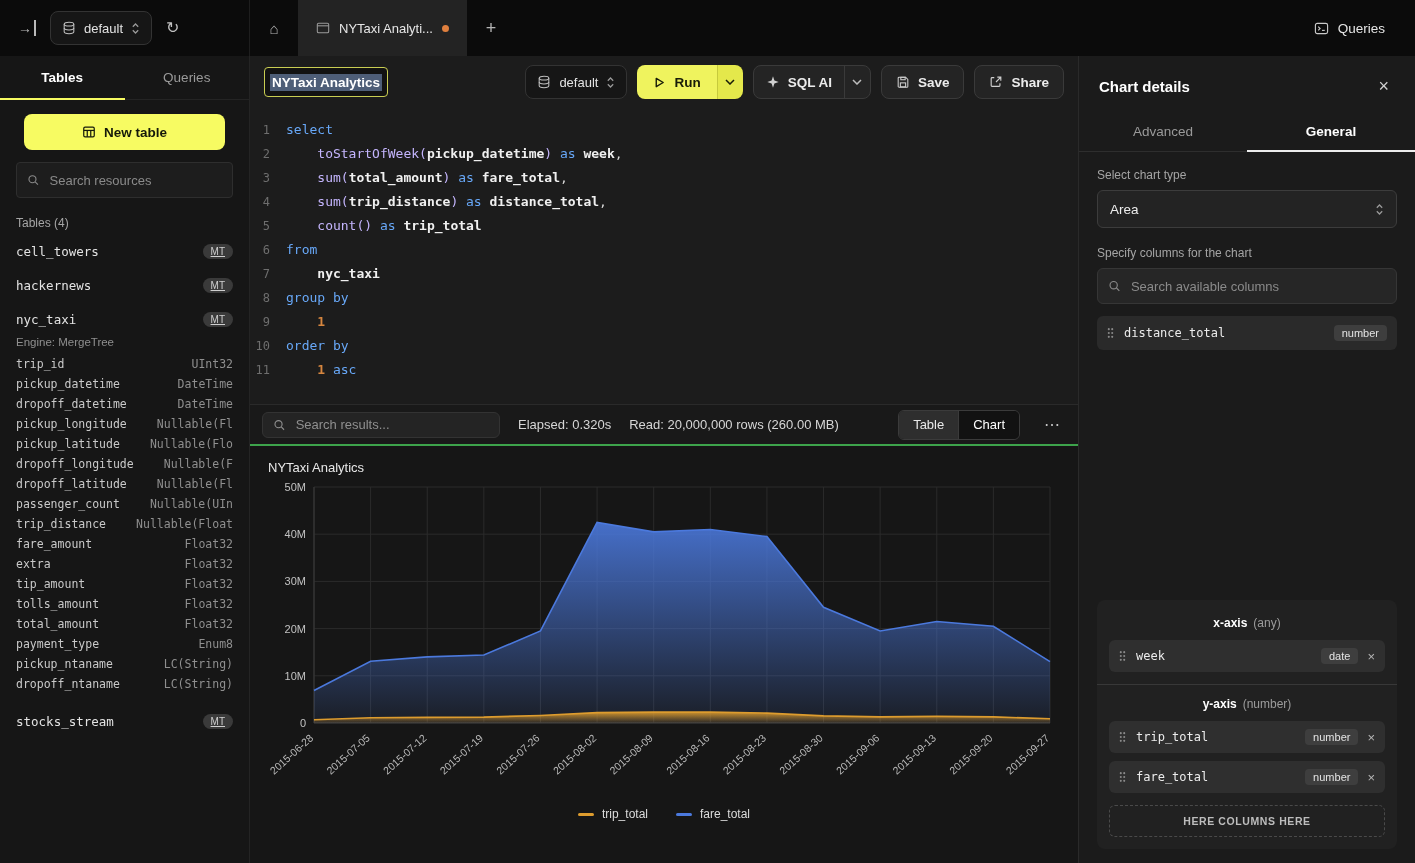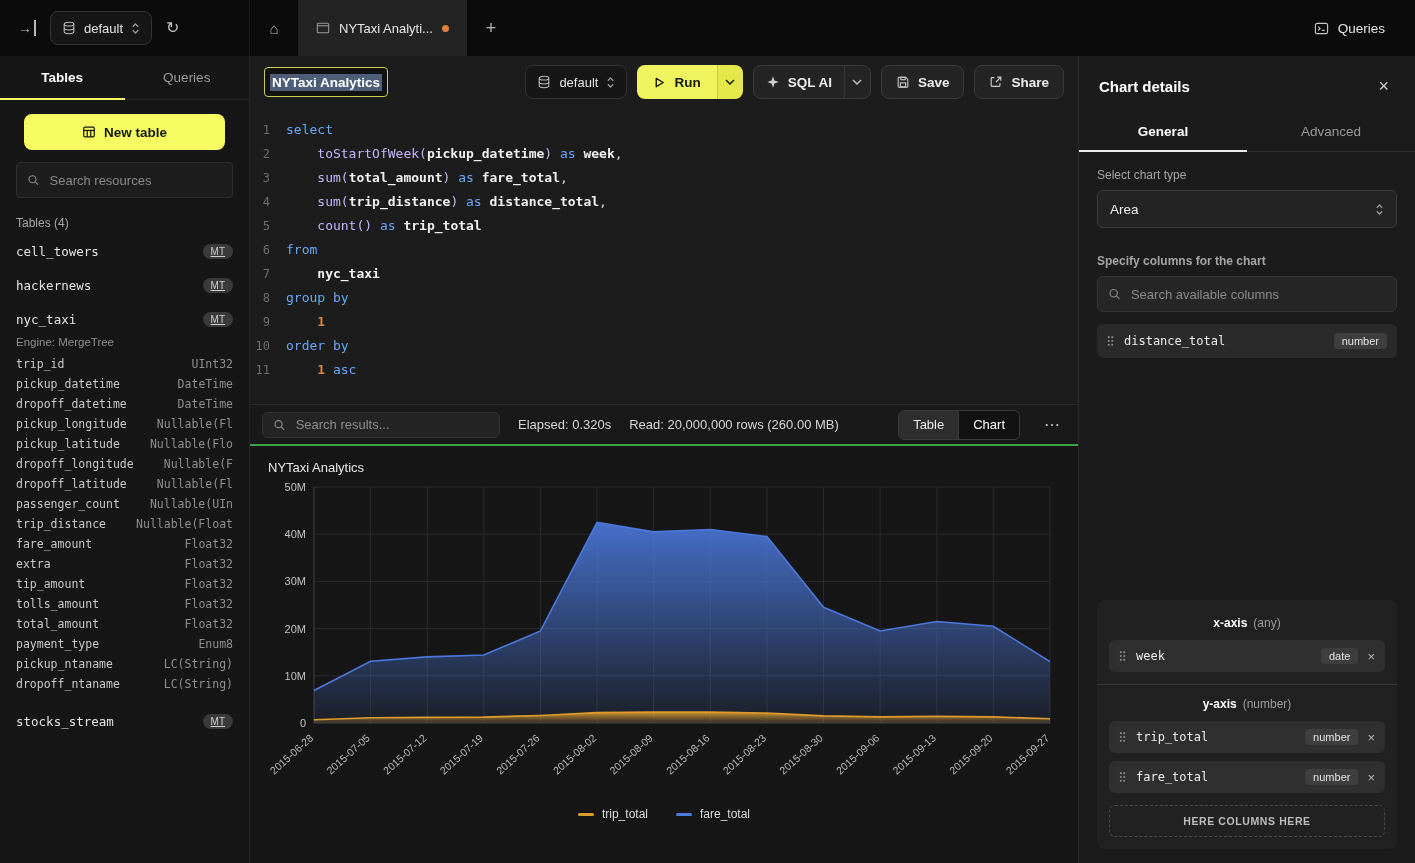--- a/index.html
+++ b/index.html
@@ -454,8 +454,8 @@
         <button class="close-btn">×</button>
       </div>
       <div class="panel-tabs">
+        <button class="panel-tab">Advanced</button>
         <button class="panel-tab active">General</button>
-        <button class="panel-tab">Advanced</button>
       </div>
       <div class="panel-body">
         <div class="field-label">Select chart type</div>

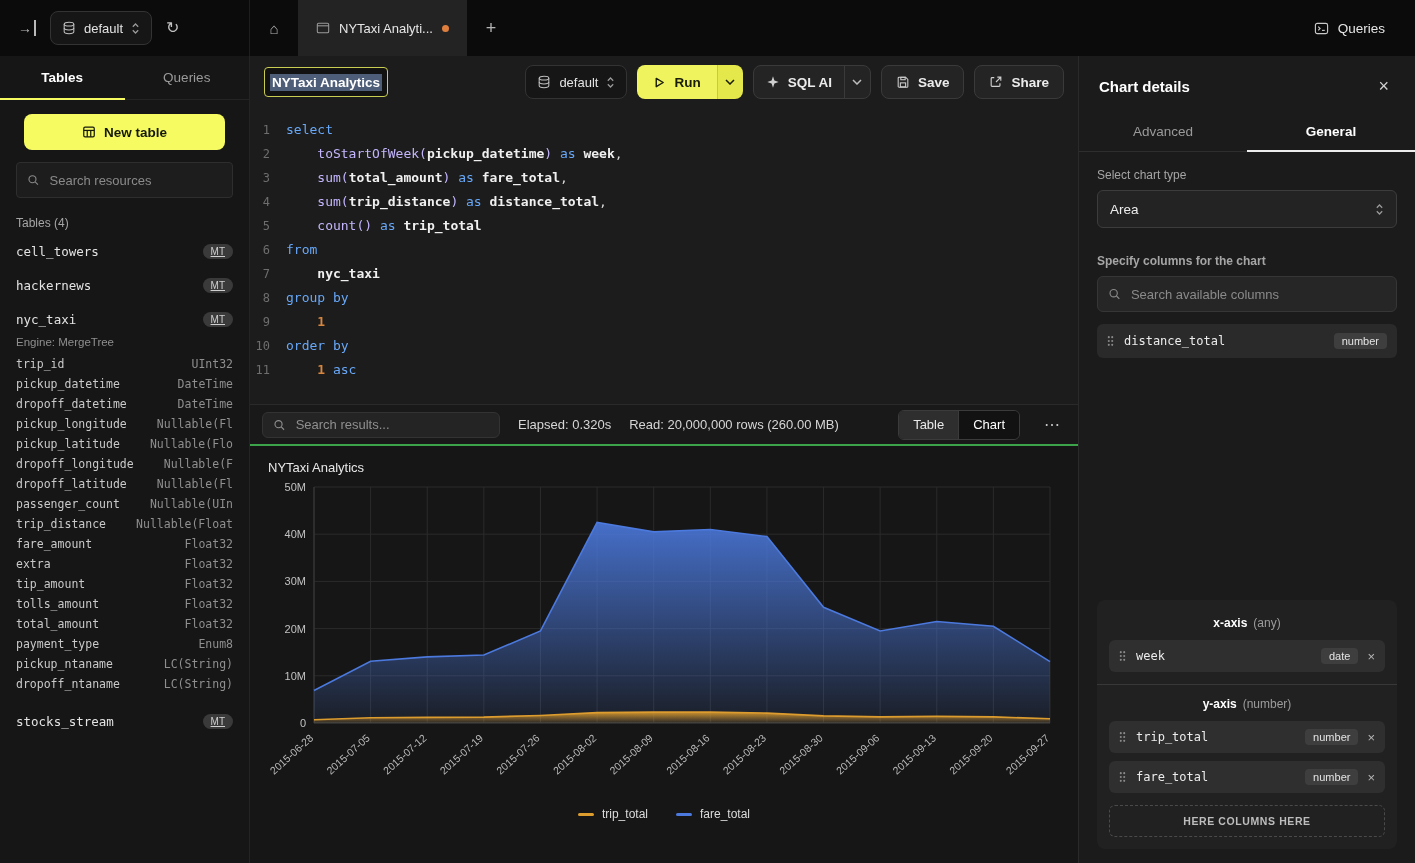--- a/index.html
+++ b/index.html
@@ -101,7 +101,7 @@
   .panel-body { flex:1; min-height:0; display:flex; flex-direction:column; padding:16px 18px 14px; }
   .field-label { font-size:12px; color:#a5a5a5; margin-bottom:8px; }
   .select-box { height:38px; flex:0 0 38px; border:1px solid #3c3c3c; border-radius:6px; background:#232323; display:flex; align-items:center; justify-content:space-between; padding:0 12px; font-size:13.5px; color:#ededed; cursor:pointer; }
-  .cols-label { margin-top:26px;font-weight:bold; }
+  .cols-label { margin-top:18px; }
   .panel-search { height:36px; flex:0 0 36px; border-radius:6px; background:#262626; border:1px solid #363636; display:flex; align-items:center; gap:8px; padding:0 10px; margin-bottom:12px; }
   .panel-search input { background:none; border:none; outline:none; color:#ddd; font-size:13px; width:100%; font-family:"Liberation Sans",sans-serif; }
   .panel-search input::placeholder { color:#8a8a8a; }

